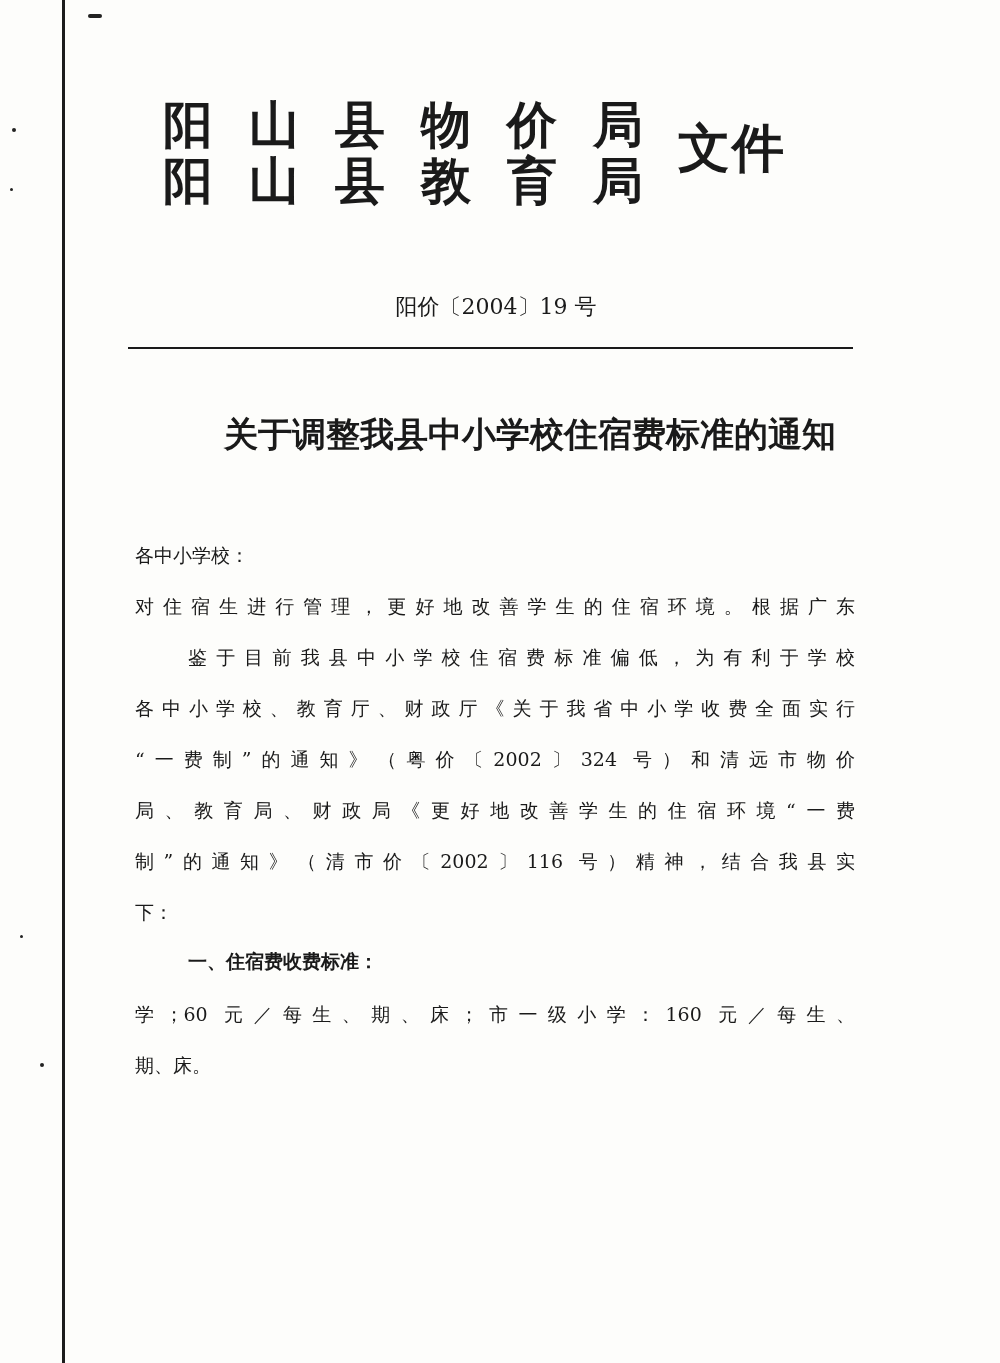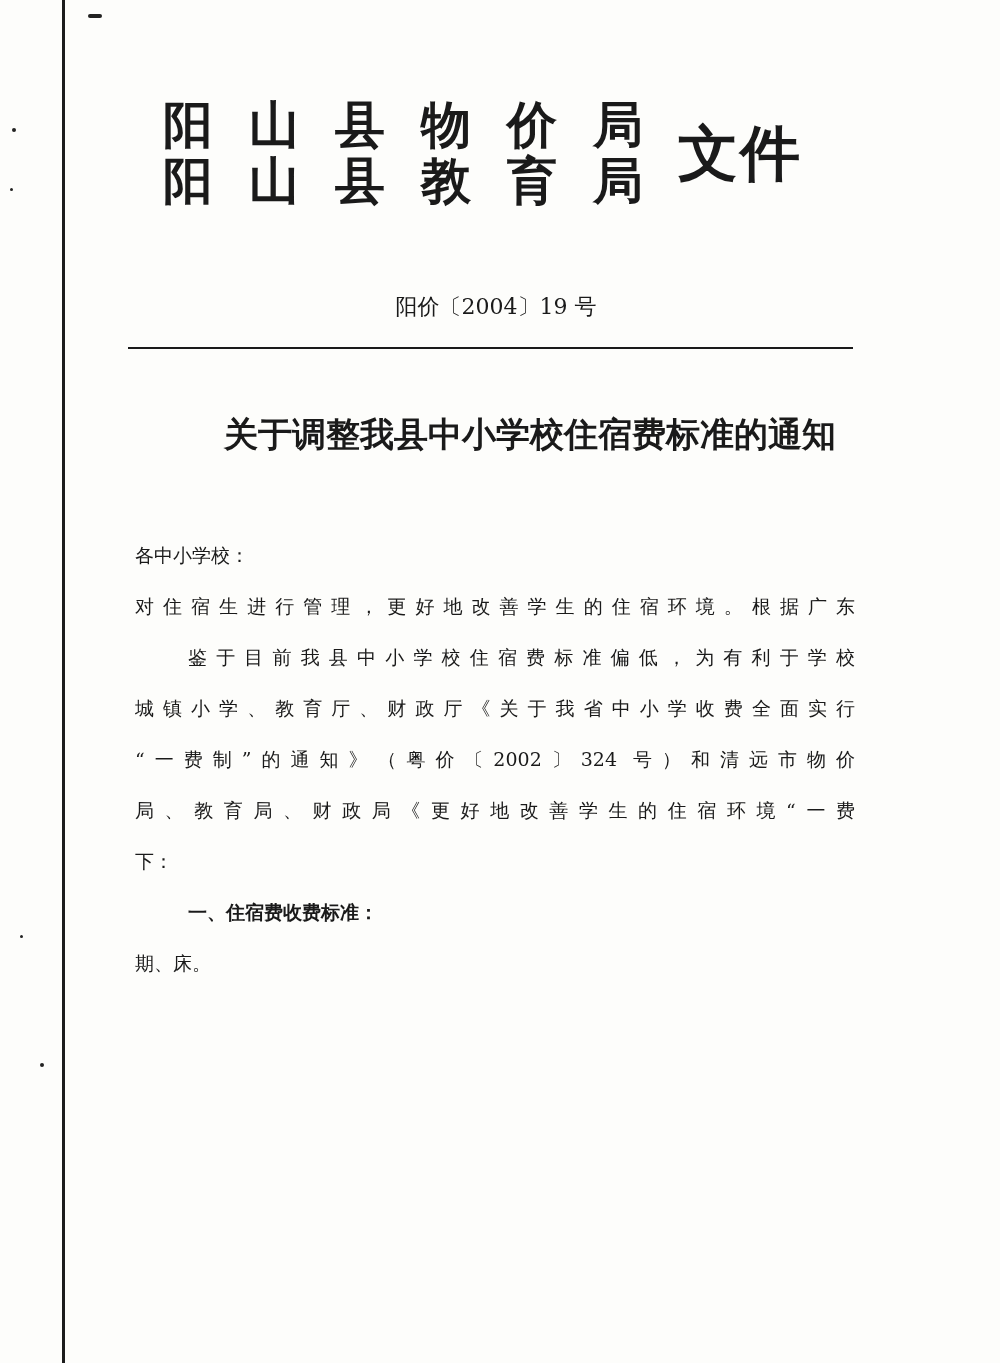--- a/index.html
+++ b/index.html
@@ -22,7 +22,7 @@
   .issuer-1 { top:0; }
   .issuer-2 { top:56px; }
   .wenjian {
-    position:absolute; left:515px; top:22px; font-size:60px; font-weight:bold;
+    position:absolute; left:515px; top:22px; font-size:52px; font-weight:bold;
     font-family:"DejaVu Serif", serif; letter-spacing:2px;
   }
   .doc-number {

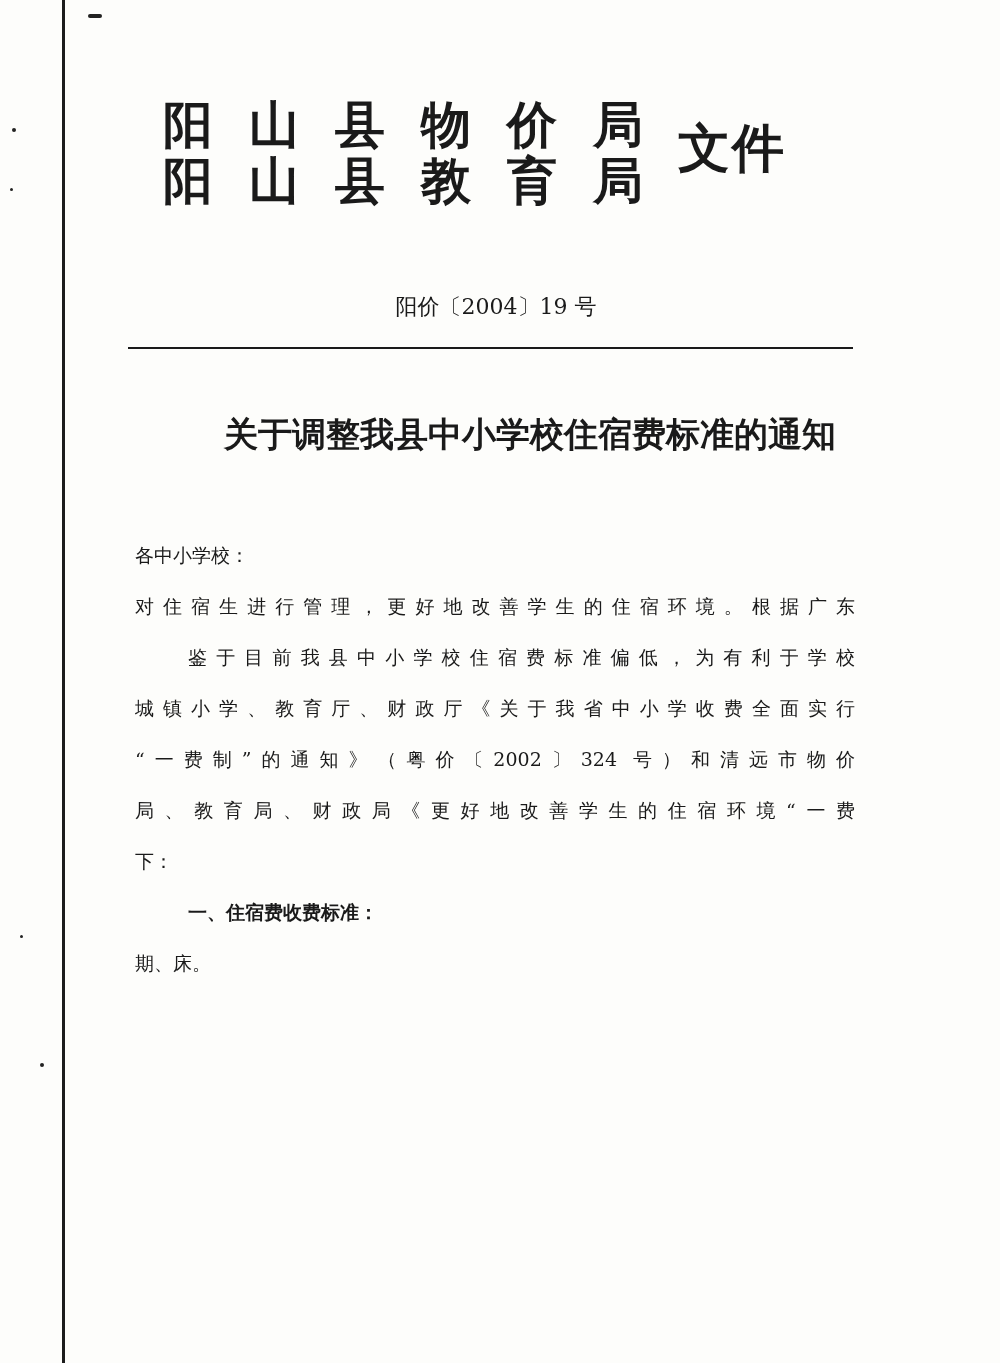--- a/index.html
+++ b/index.html
@@ -91,7 +91,7 @@
   <div class="line left">各中小学校：</div>
   <div class="line">对住宿生进行管理，更好地改善学生的住宿环境。根据广东</div>
   <div class="line indent">鉴于目前我县中小学校住宿费标准偏低，为有利于学校</div>
-  <div class="line">城镇小学、教育厅、财政厅《关于我省中小学收费全面实行</div>
+  <div class="line">各中小学校、教育厅、财政厅《关于我省中小学收费全面实行</div>
   <div class="line">“一费制”的通知》（粤价〔2002〕324 号）和清远市物价</div>
   <div class="line">局、教育局、财政局《更好地改善学生的住宿环境“一费</div>
   <div class="line left">下：</div>

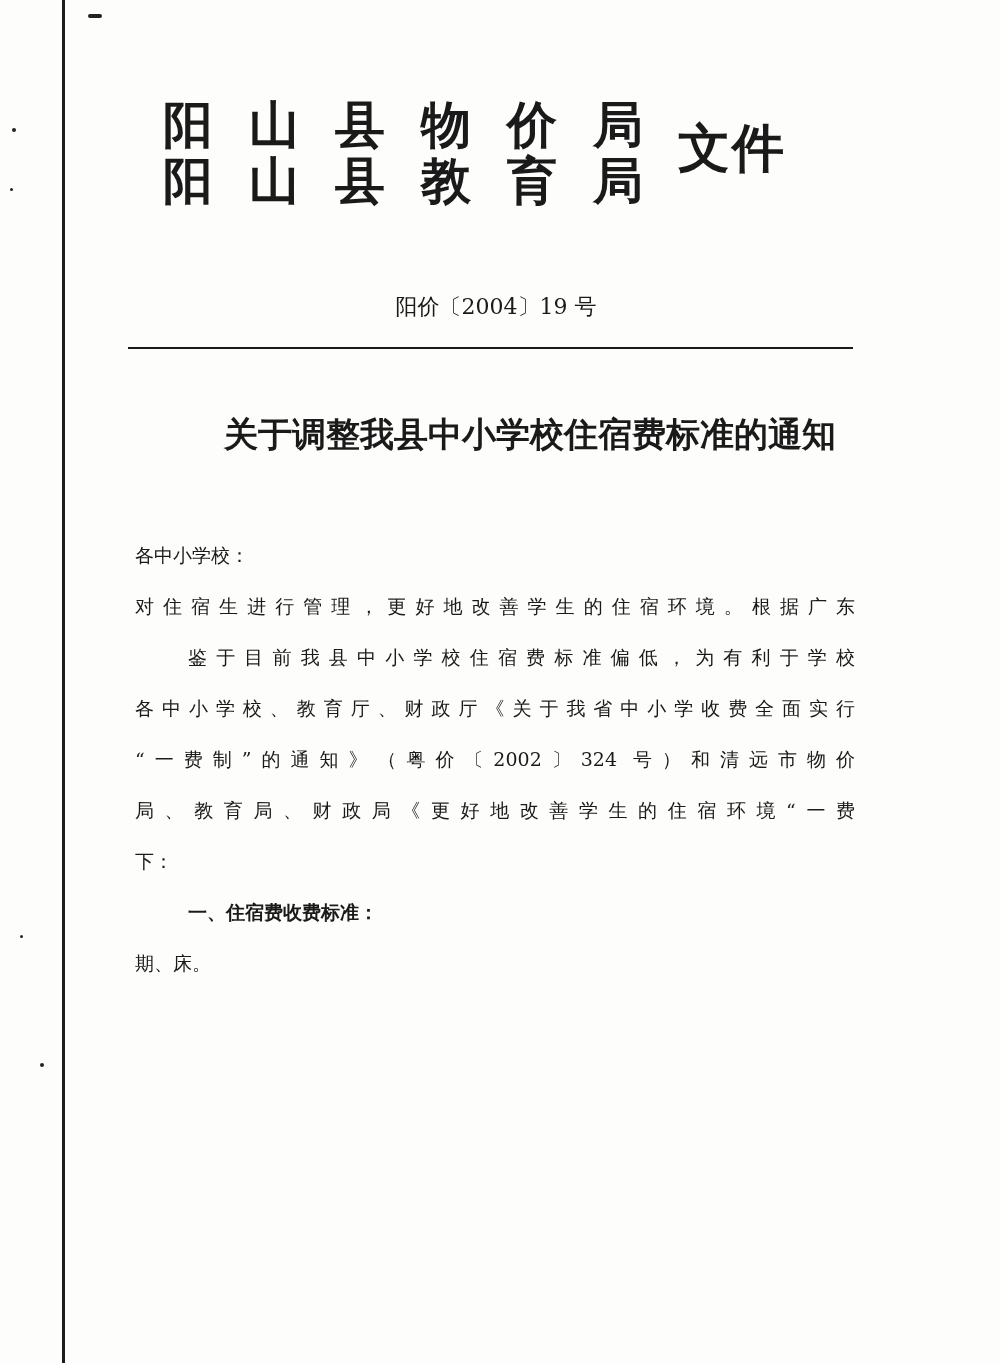--- a/index.html
+++ b/index.html
@@ -94,6 +94,7 @@
   <div class="line">各中小学校、教育厅、财政厅《关于我省中小学收费全面实行</div>
   <div class="line">“一费制”的通知》（粤价〔2002〕324 号）和清远市物价</div>
   <div class="line">局、教育局、财政局《更好地改善学生的住宿环境“一费</div>
+  <div class="line">制”的通知》（清市价〔2002〕116 号）精神，结合我县实</div>
   <div class="line left">下：</div>
   <div class="line section-heading">一、住宿费收费标准：</div>
   <div class="line left">期、床。</div>

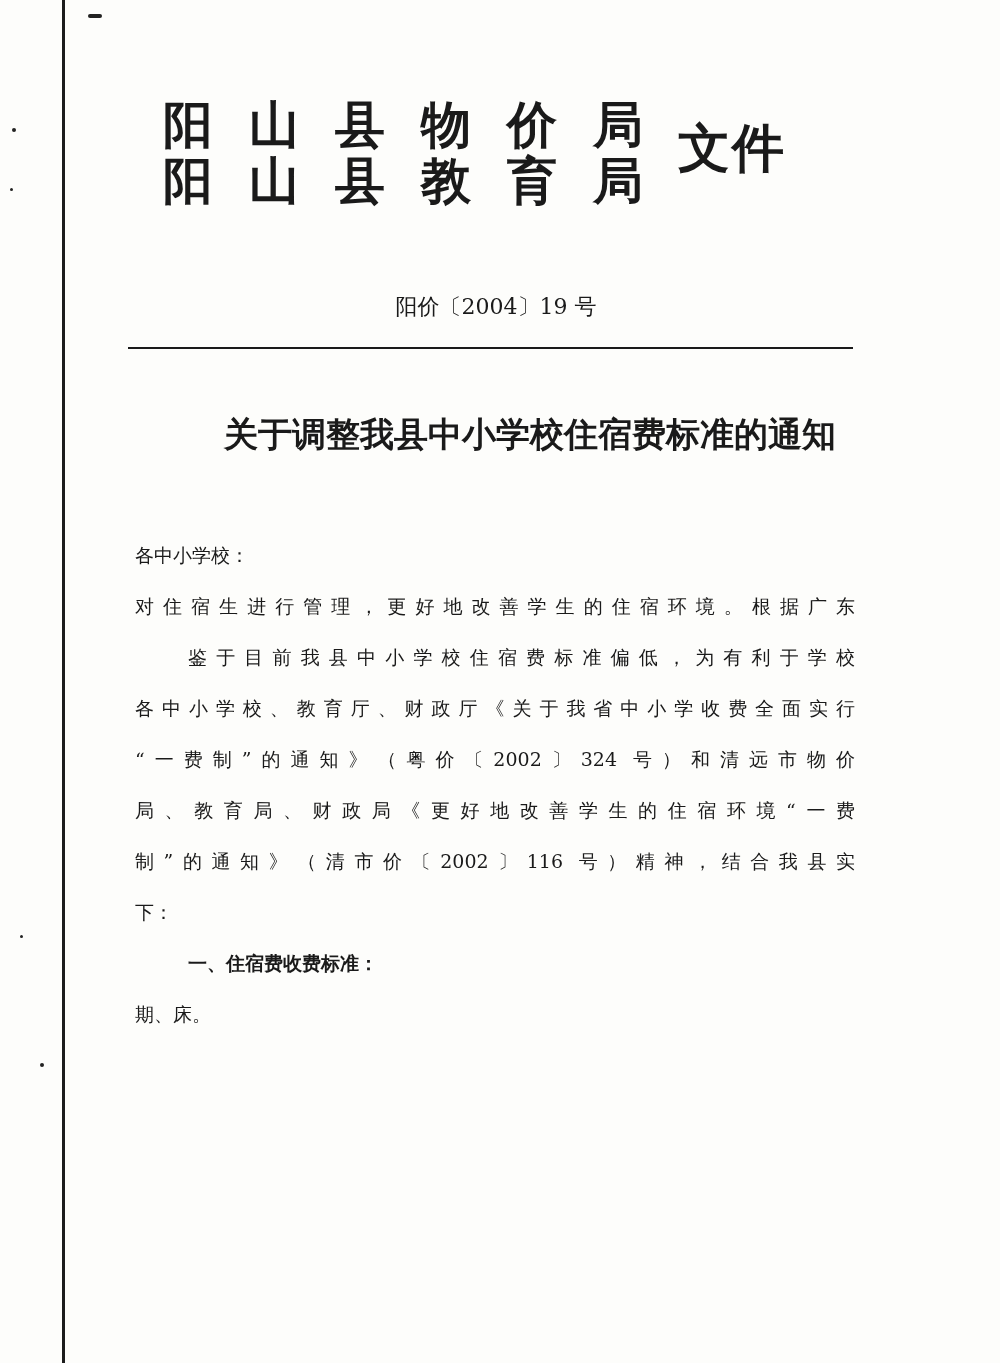--- a/index.html
+++ b/index.html
@@ -45,7 +45,7 @@
   .line { white-space:nowrap; text-align:justify; text-align-last:justify; height:51px; }
   .line.left { text-align-last:left; }
   .indent { padding-left:53px; }
-  .section-heading { font-weight:bold; font-family:Liberation Sans, sans-serif; padding-left:53px; text-align-last:left; }
+  .section-heading { font-weight:bold; font-family:Liberation Mono, monospace; padding-left:53px; text-align-last:left; }
 </style>
 </head>
 <body>

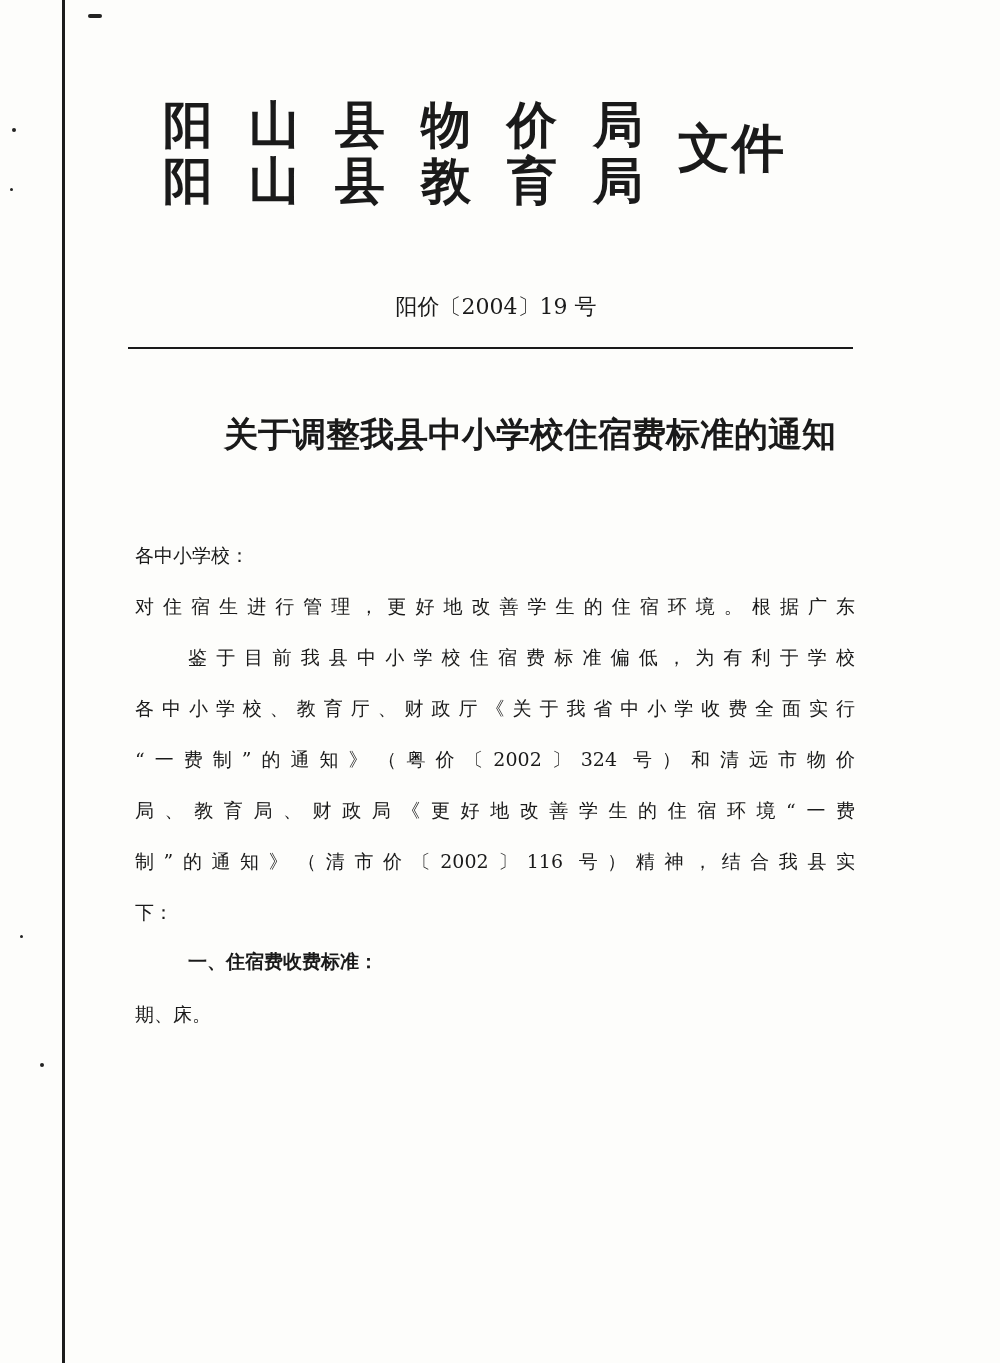--- a/index.html
+++ b/index.html
@@ -97,6 +97,7 @@
   <div class="line">制”的通知》（清市价〔2002〕116 号）精神，结合我县实</div>
   <div class="line left">下：</div>
   <div class="line section-heading">一、住宿费收费标准：</div>
+  <div class="line">学；60 元／每生、期、床；市一级小学：160 元／每生、</div>
   <div class="line left">期、床。</div>
 </div>
 

